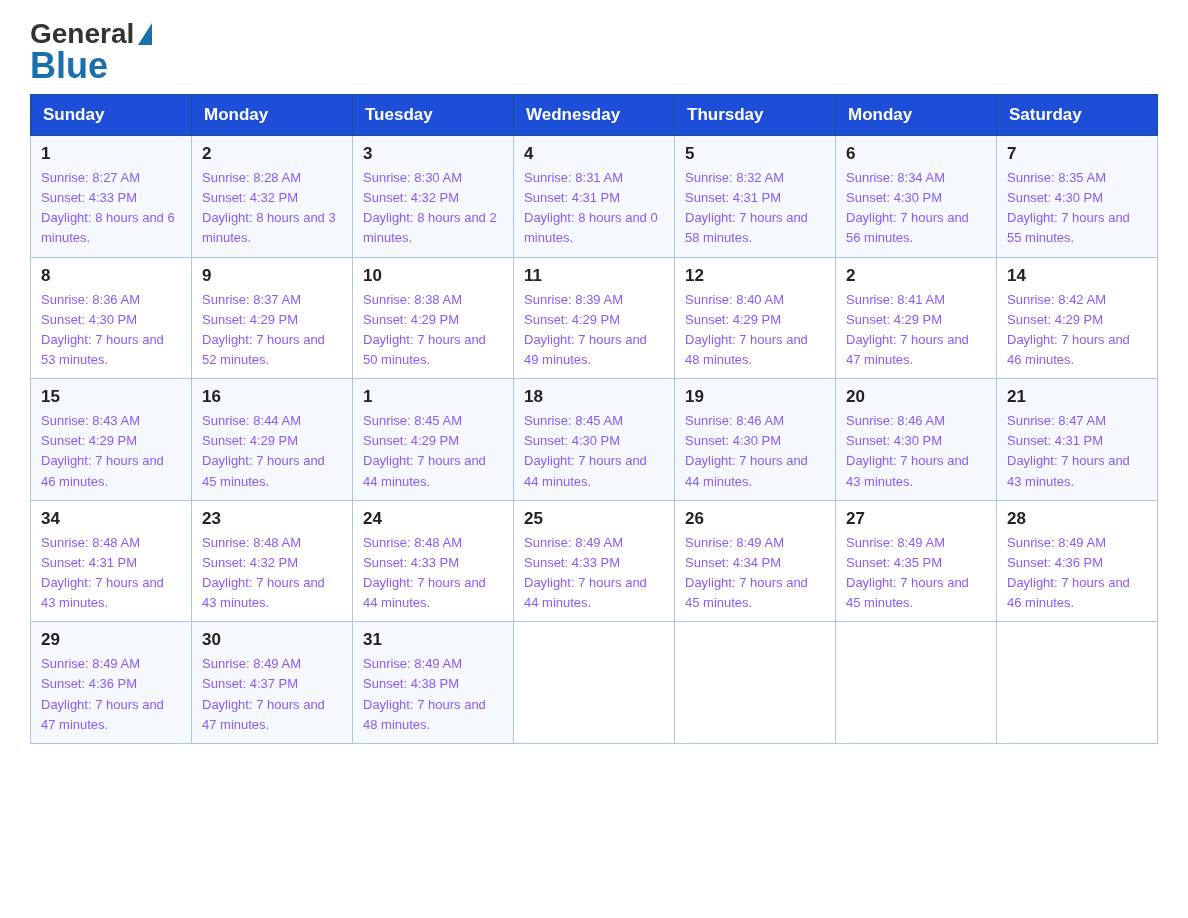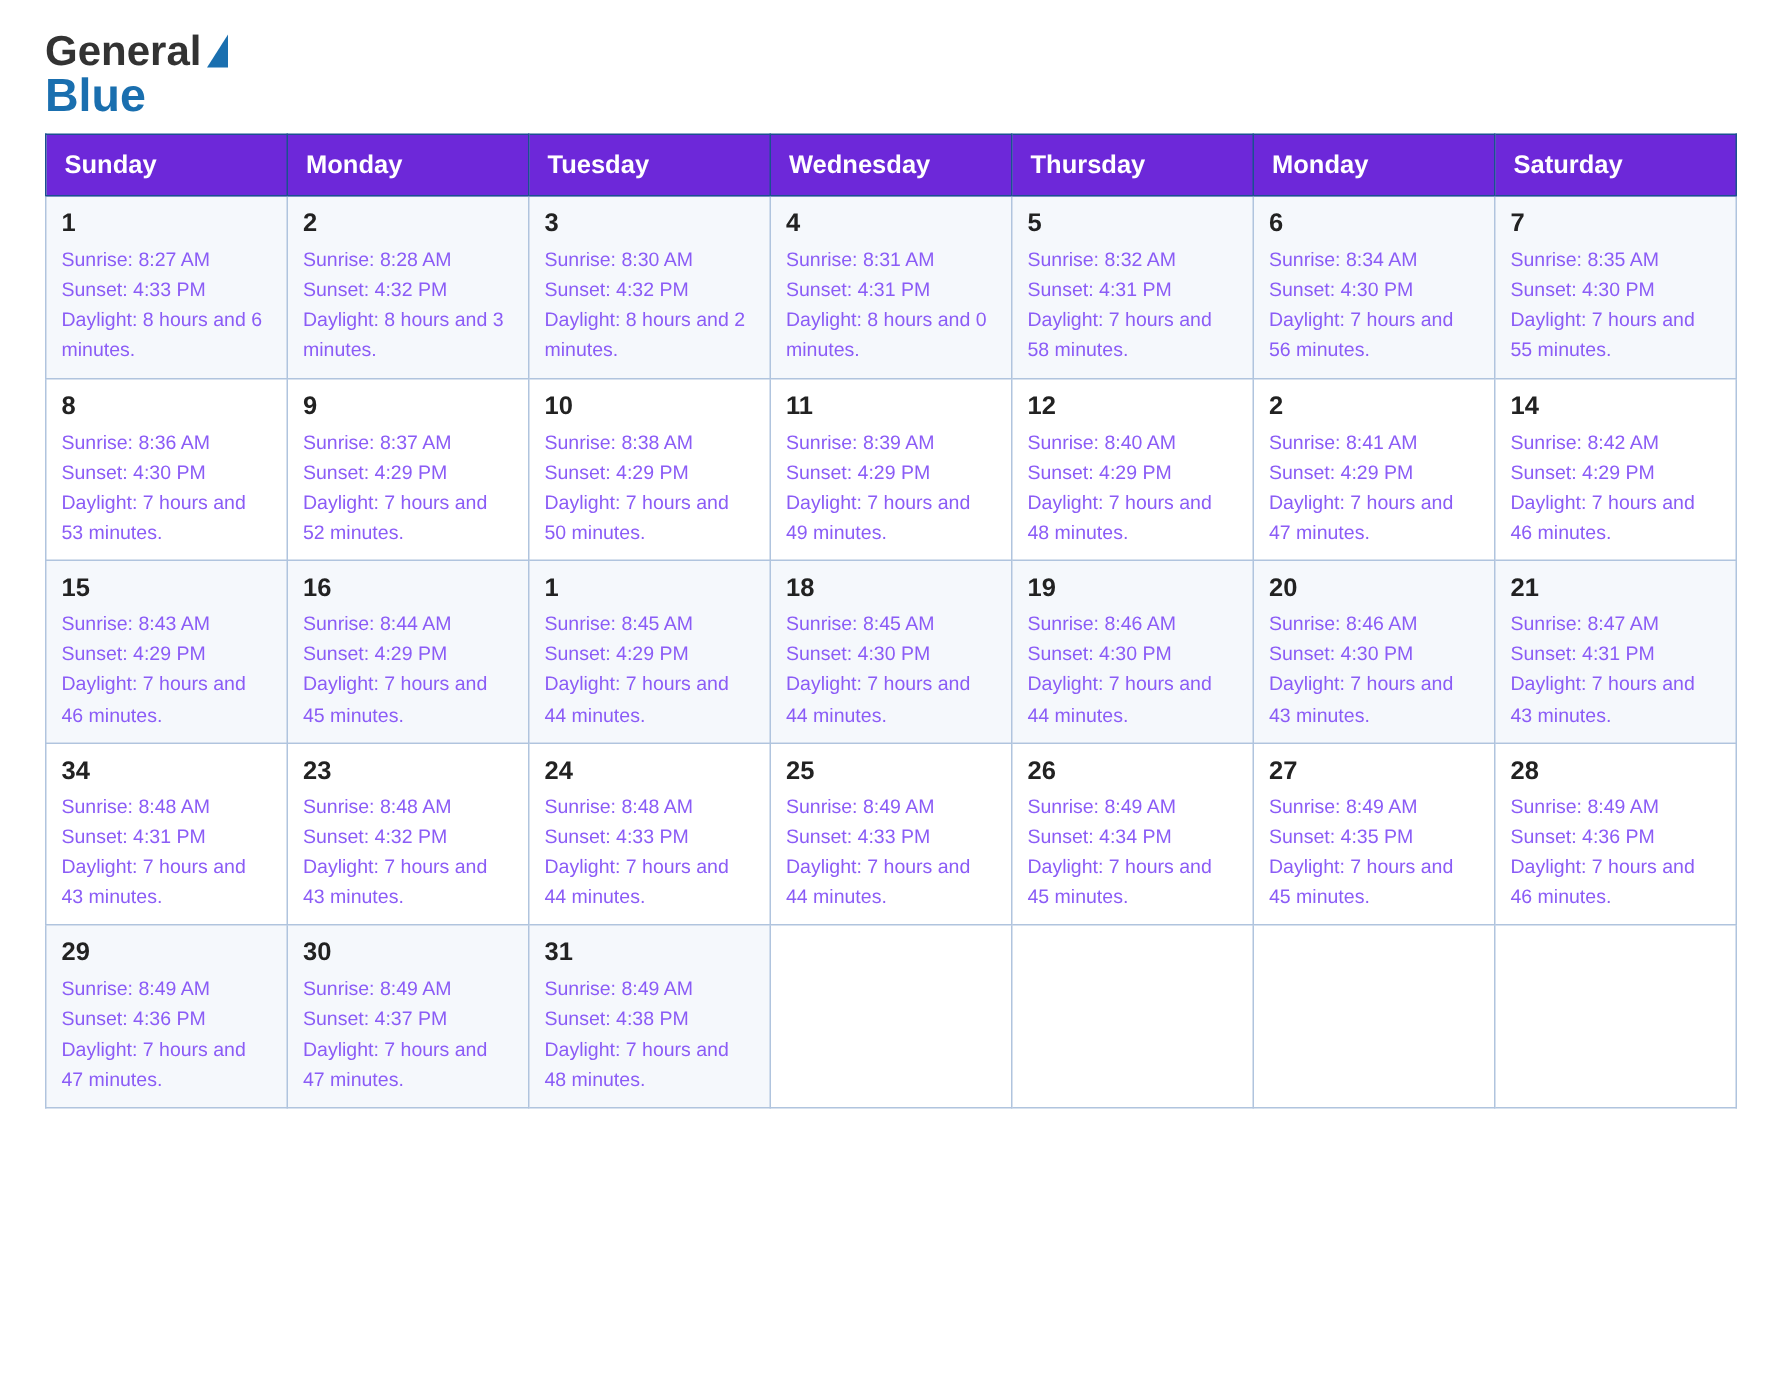--- a/index.html
+++ b/index.html
@@ -29,7 +29,7 @@
       line-height: 1;
     }
     .logo-text-blue {
-      font-size: 31px;
+      font-size: 36px;
       font-weight: bold;
       color: #1a6faf;
       line-height: 1;

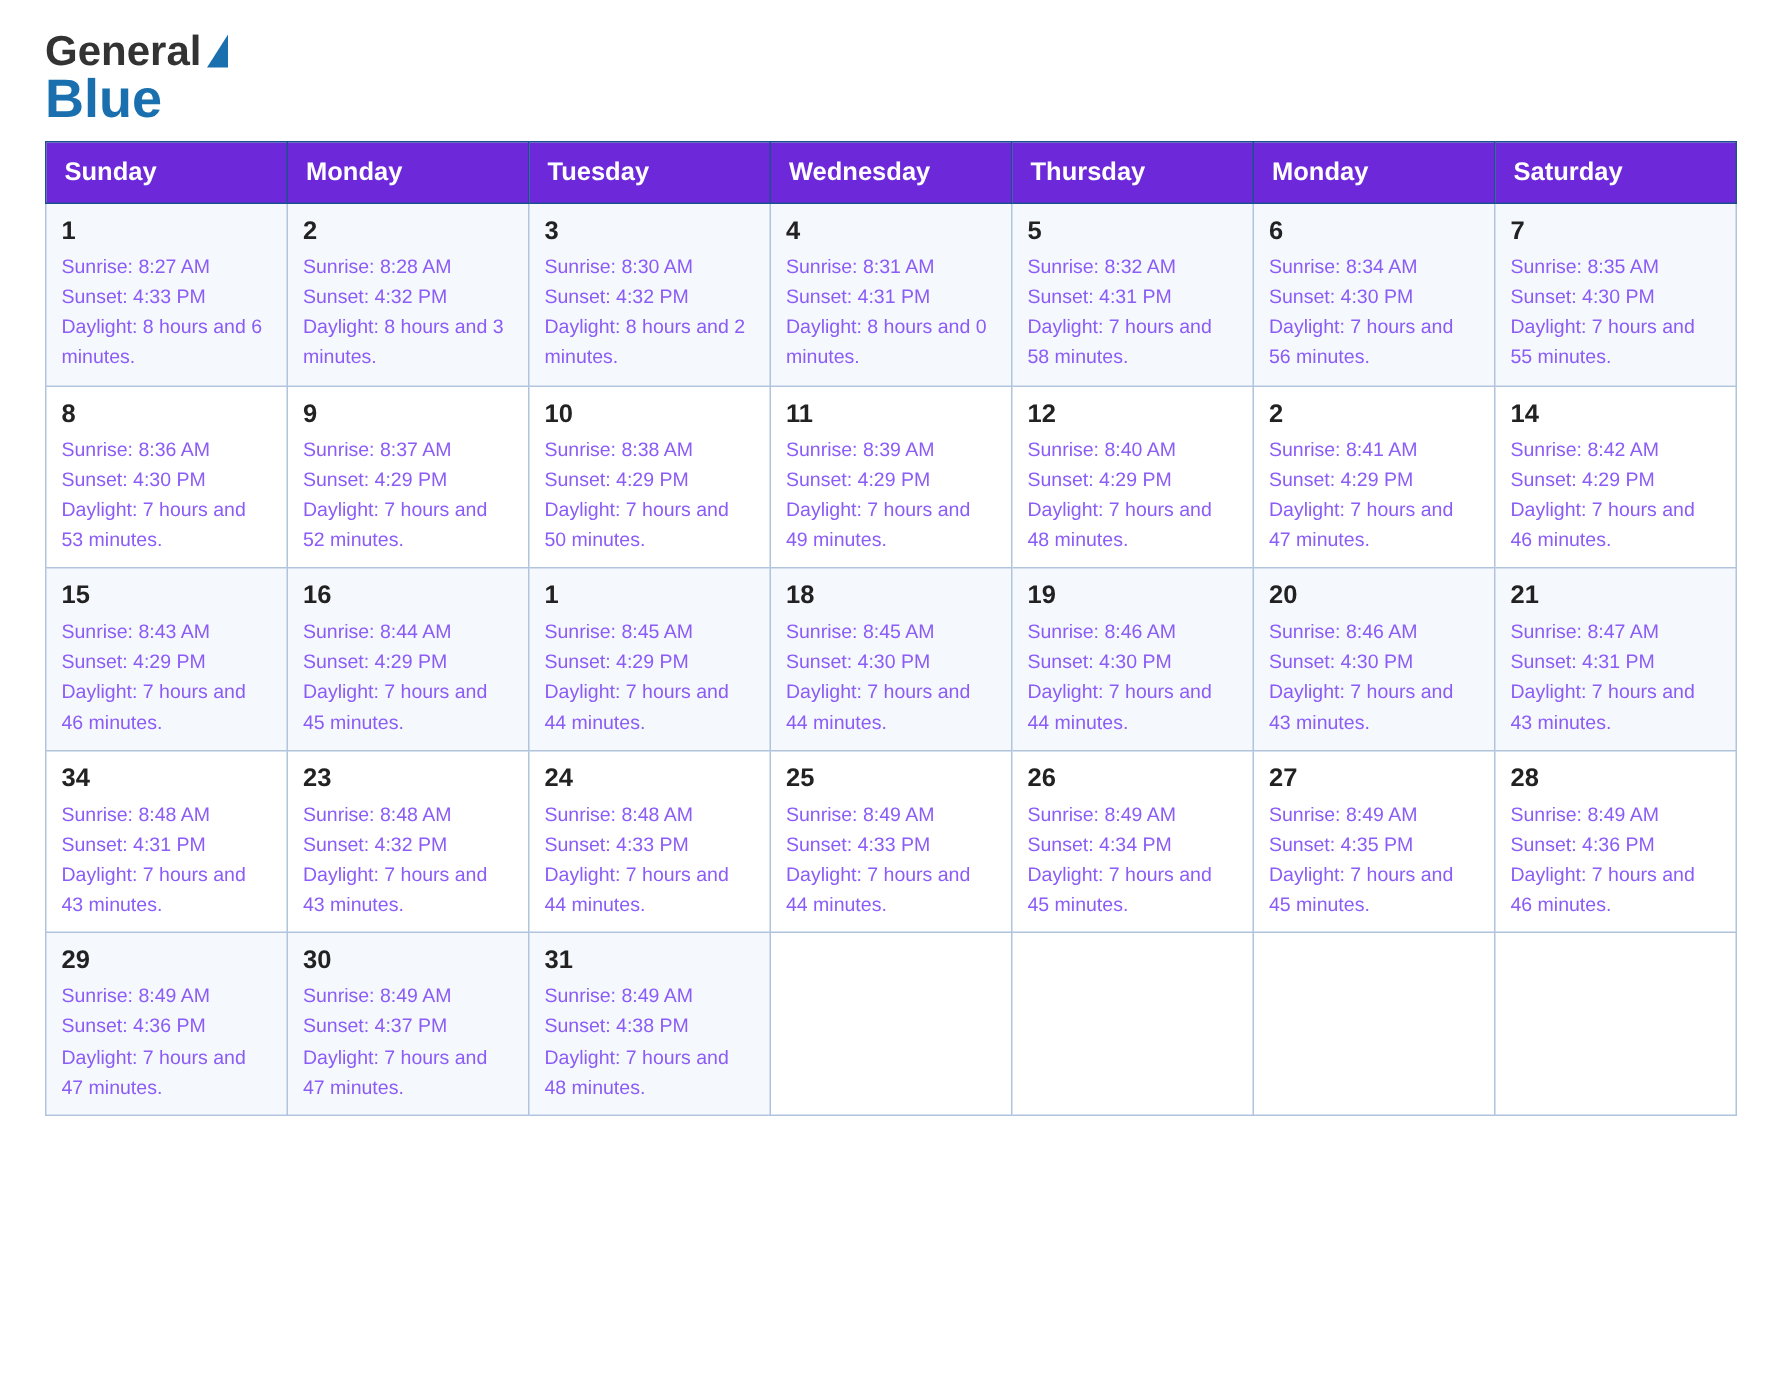--- a/index.html
+++ b/index.html
@@ -67,7 +67,7 @@
       margin-top: 10px;
     }
     .calendar thead tr {
-      background-color: #6d28d9;
+      background-color: #1d4ed8;
     }
     .calendar thead th {
       color: #fff;

